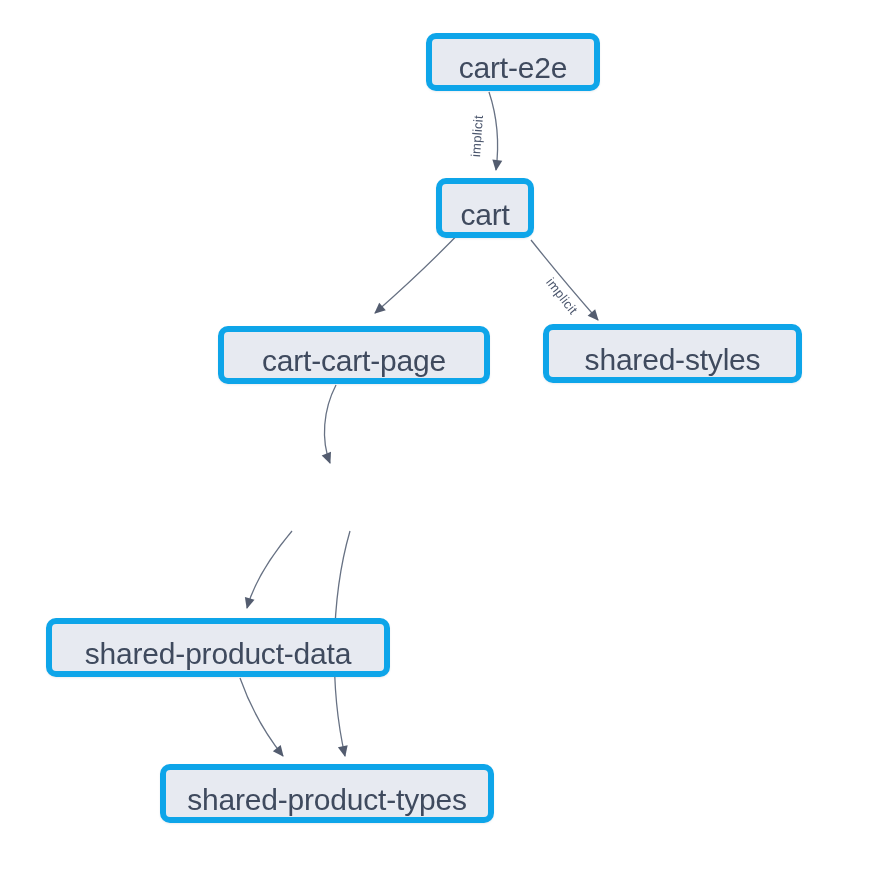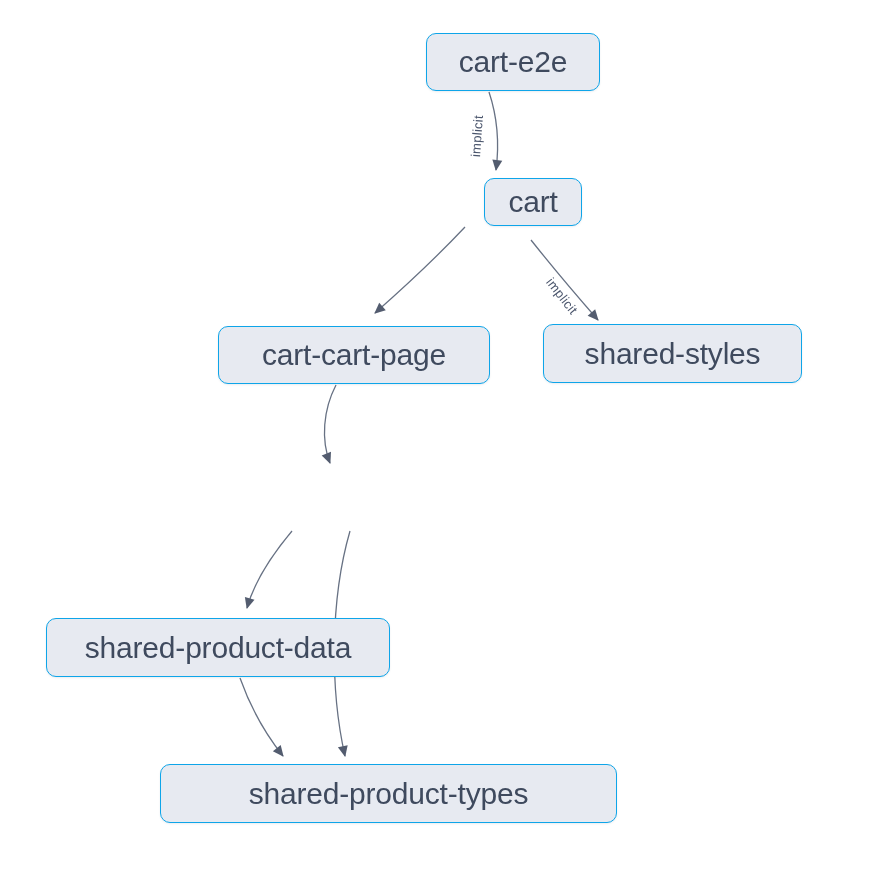--- a/index.html
+++ b/index.html
@@ -41,10 +41,10 @@
     position: absolute;
     z-index: 2;
     display: flex;
-    align-items: center;
+    align-items: flex-end;
     justify-content: center;
     background: #e7eaf1;
-    border: 1px solid #0ea5e9;
+    border: 6px solid #0ea5e9;
     border-radius: 10px;
     box-shadow: 0 1px 2px rgba(90, 105, 135, 0.12);
     box-sizing: border-box;

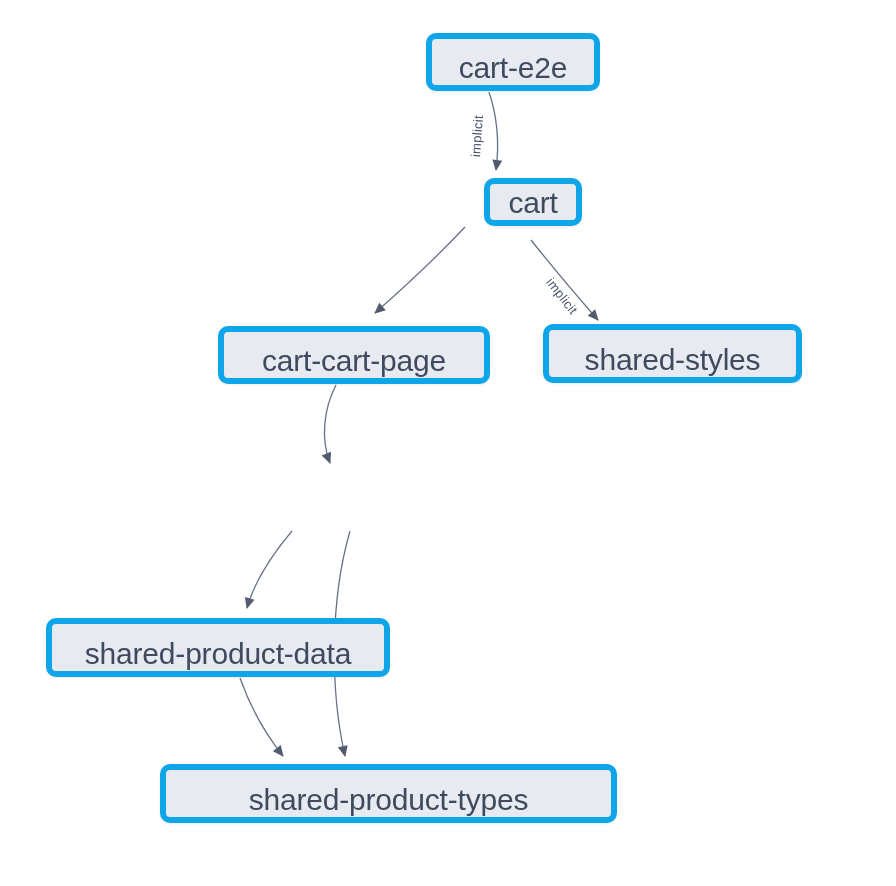--- a/index.html
+++ b/index.html
@@ -84,7 +84,7 @@
     <span class="node-label">cart-e2e</span>
   </div>
 
-  <div class="node" style="left:484px; top:178px; width:98px; height:48px">
+  <div class="node" style="left:436px; top:178px; width:98px; height:60px">
     <span class="node-label">cart</span>
   </div>
 

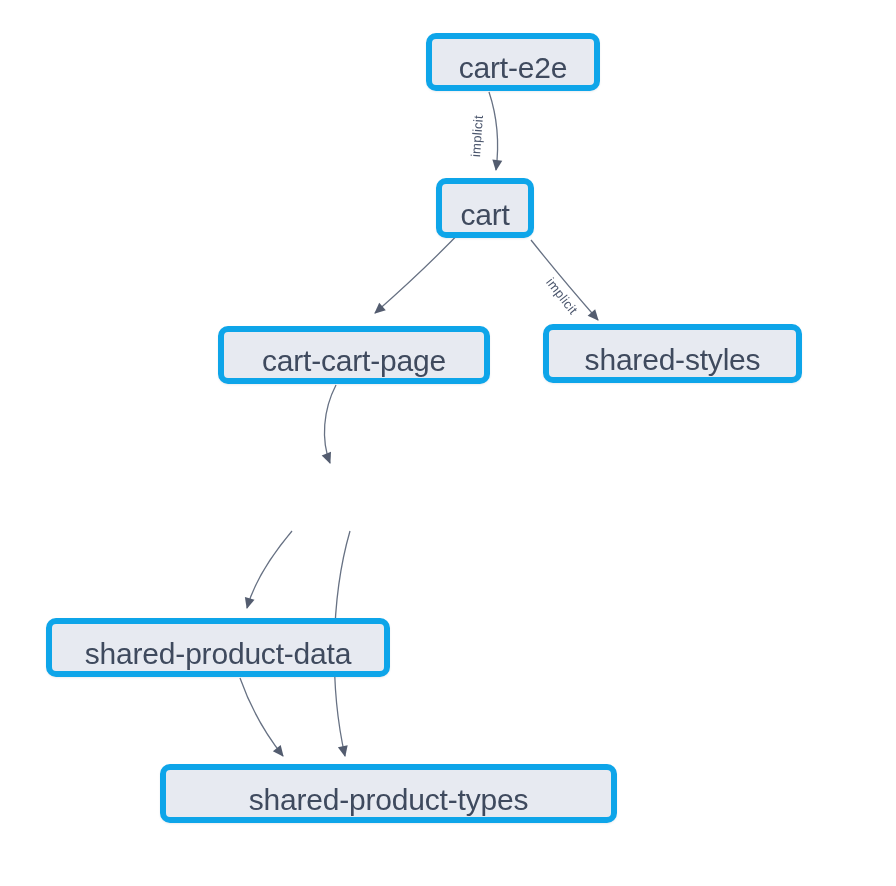--- a/index.html
+++ b/index.html
@@ -101,7 +101,7 @@
     <span class="node-label">shared-product-data</span>
   </div>
 
-  <div class="node" style="left:160px; top:764px; width:457px; height:59px">
+  <div class="node" style="left:160px; top:764px; width:334px; height:59px">
     <span class="node-label">shared-product-types</span>
   </div>
 

